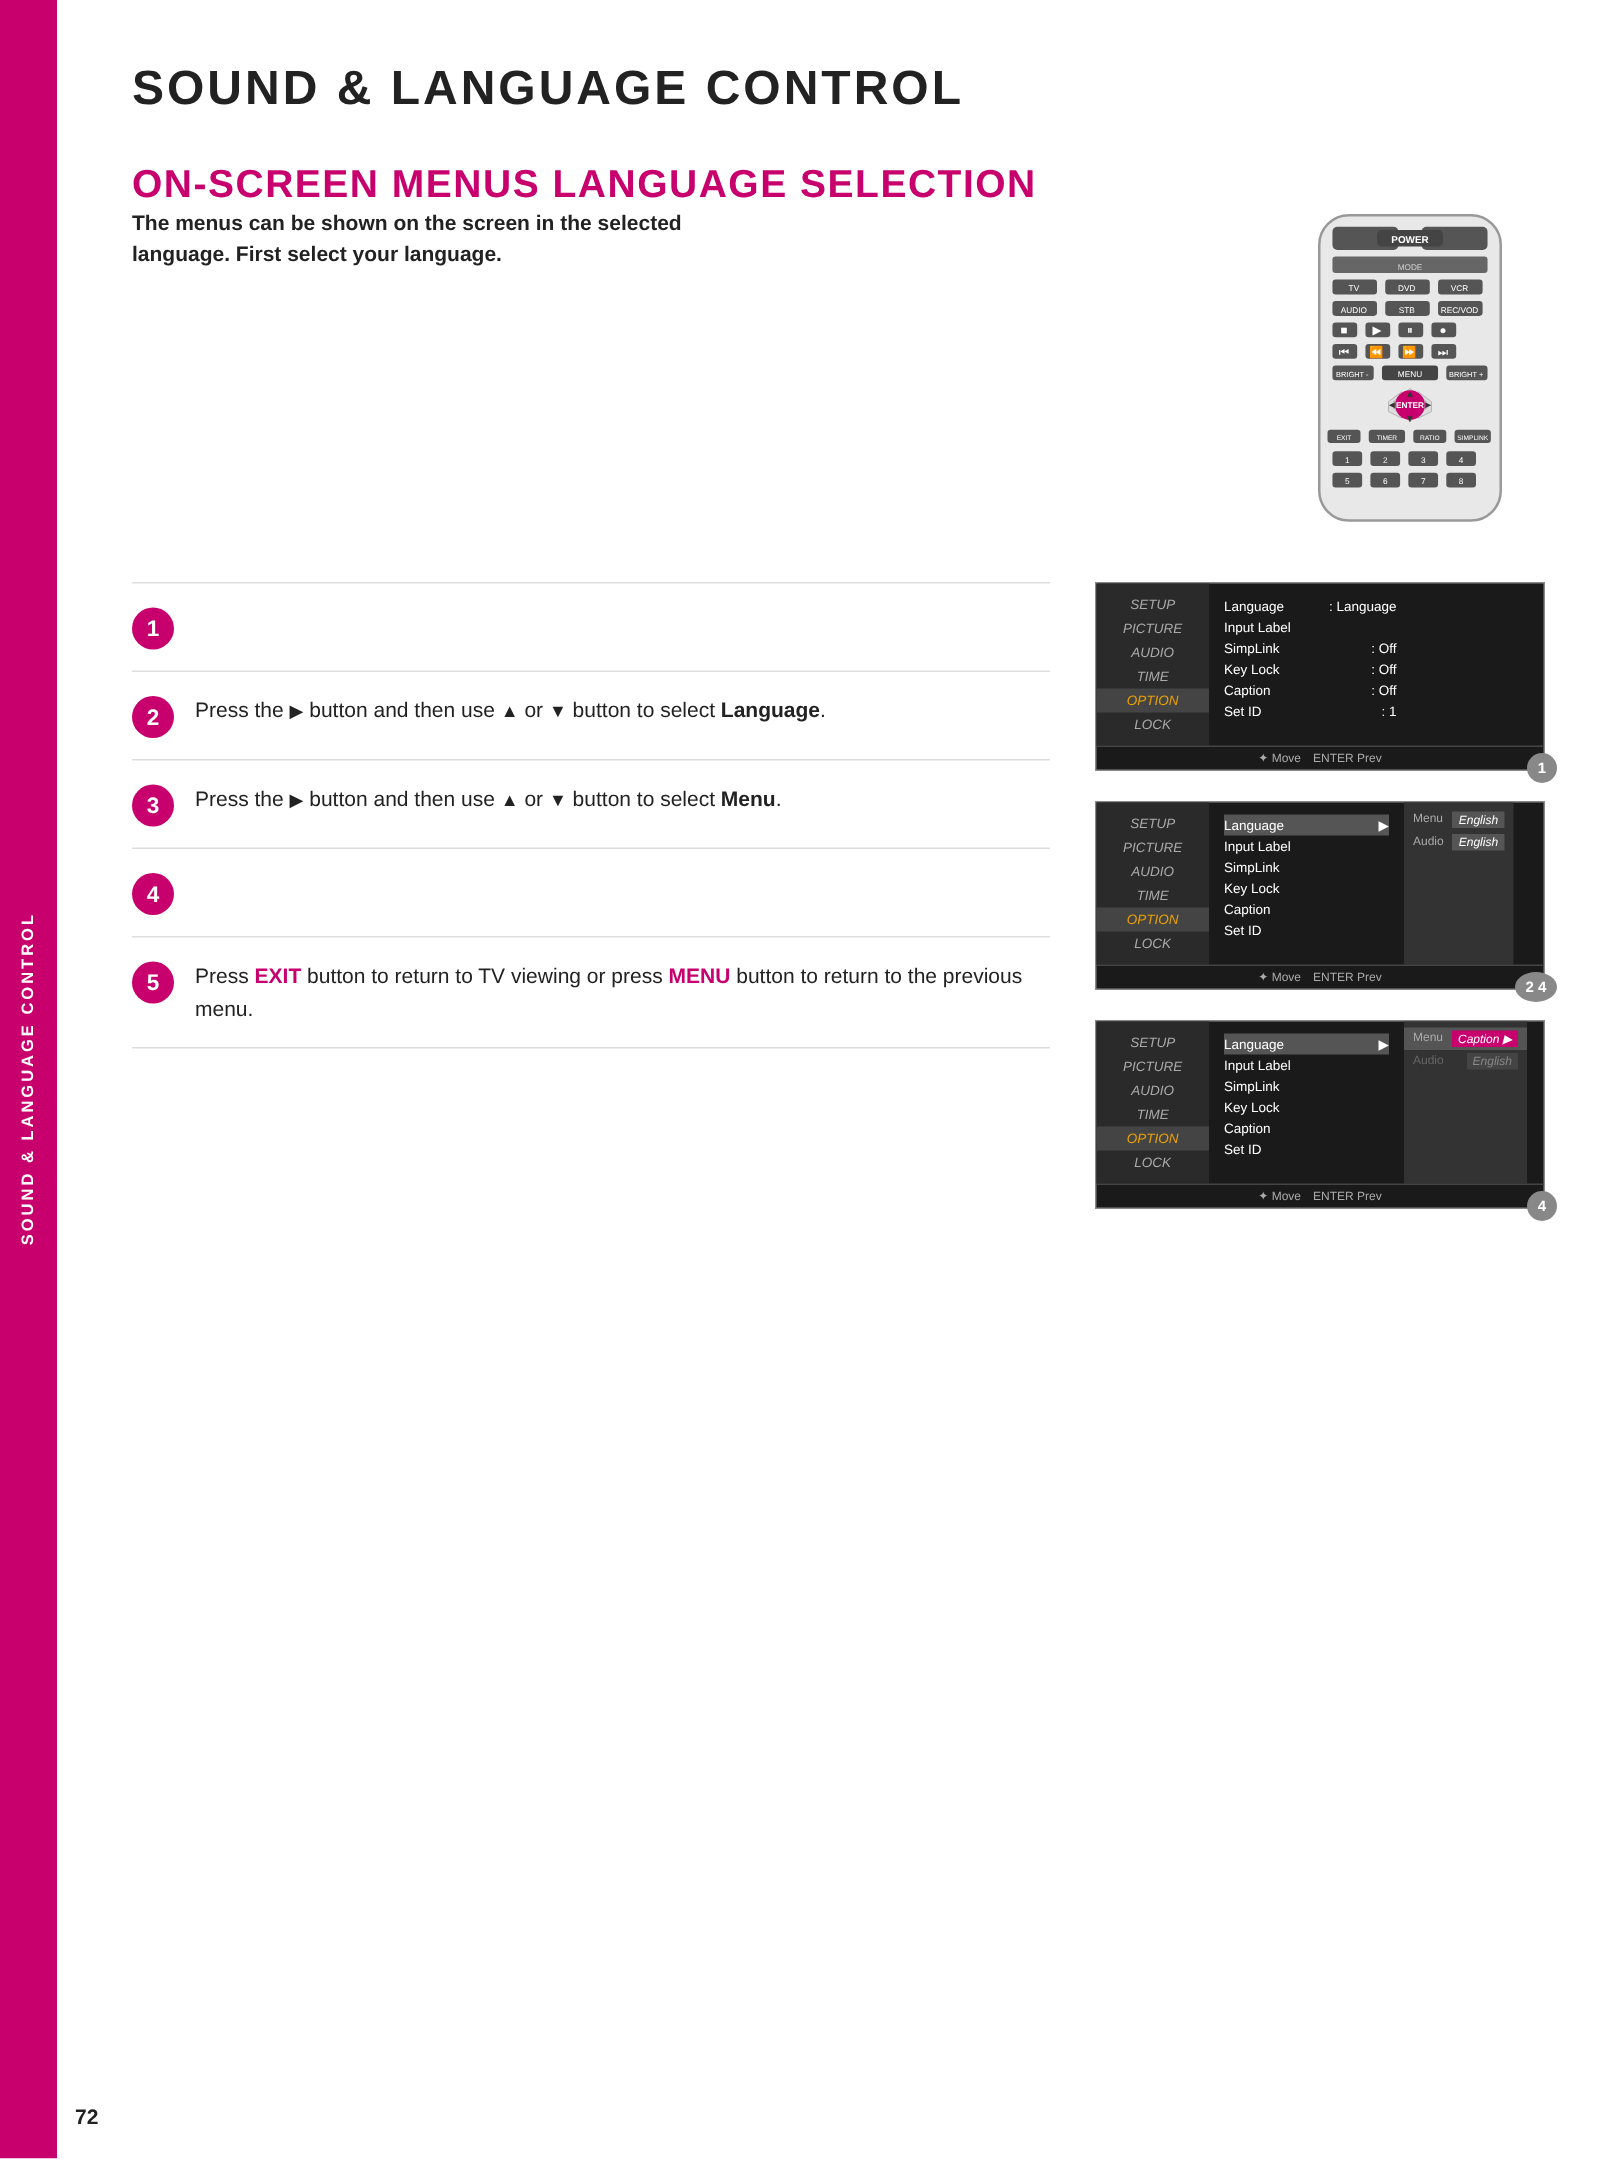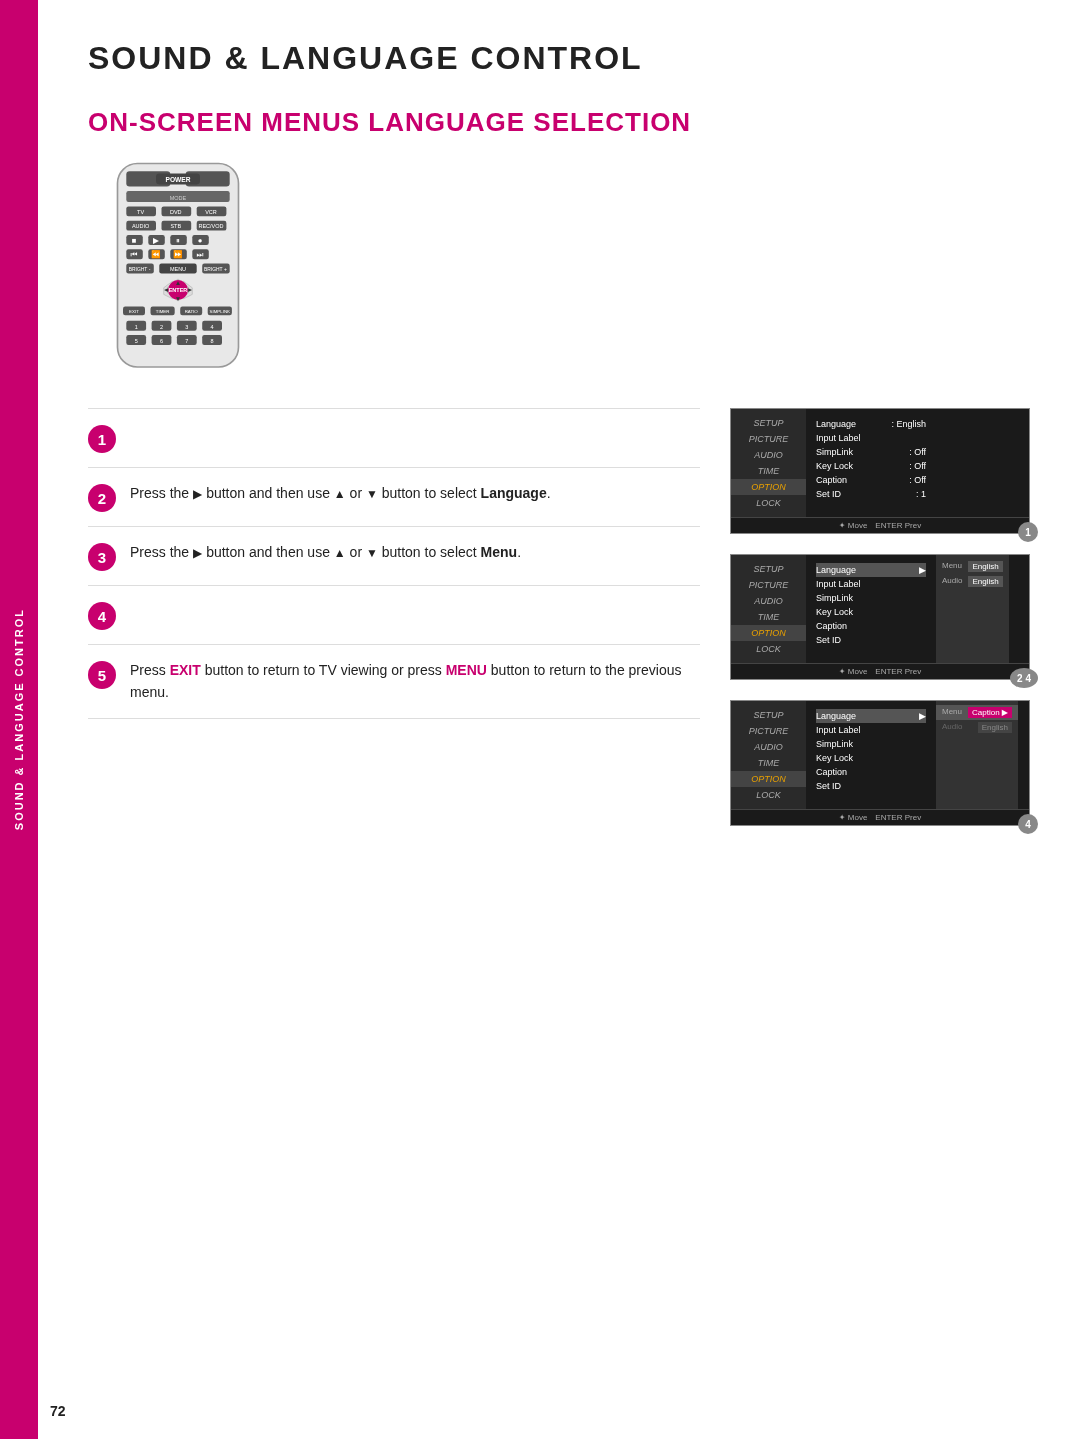--- a/index.html
+++ b/index.html
@@ -58,7 +58,6 @@
       color: #c8006e;
       letter-spacing: 1px;
       text-transform: uppercase;
-      margin-bottom: 20px;
     }
 
     

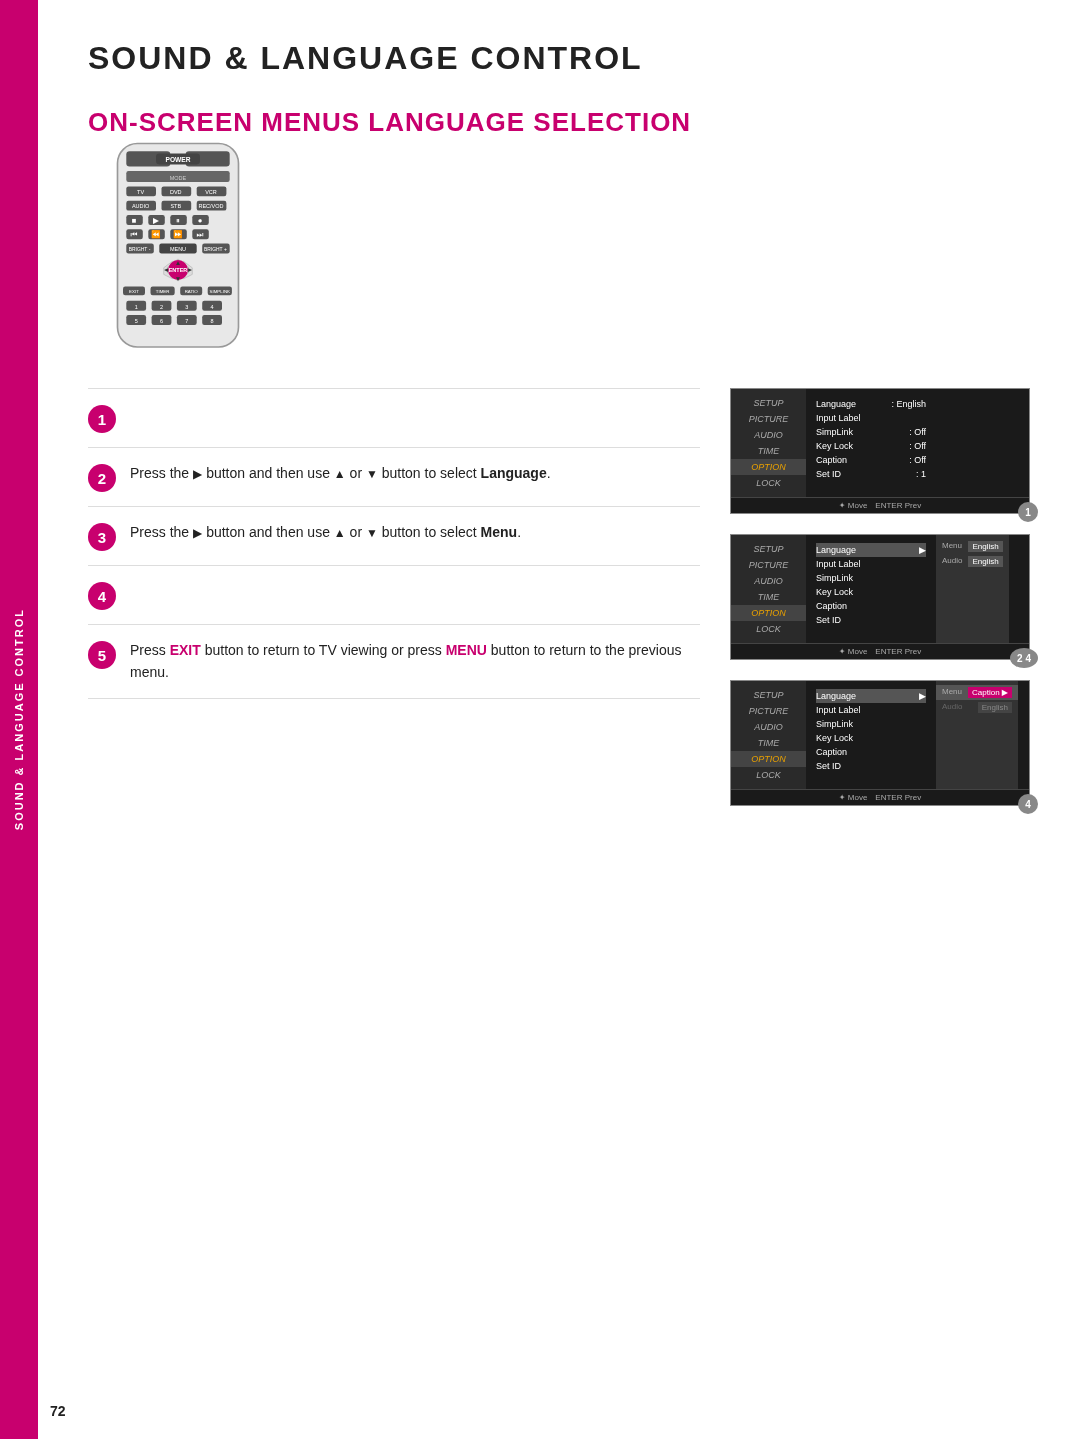--- a/index.html
+++ b/index.html
@@ -291,6 +291,7 @@
   <h2 class="section-title">ON-SCREEN MENUS  LANGUAGE SELECTION</h2>
 
   <div class="top-area">
+    <p class="description">The menus can be shown on the screen in the selected language. First select your language.</p>
 
     <div class="remote-wrapper">
       <svg class="remote-svg" viewBox="0 0 150 200" xmlns="http://www.w3.org/2000/svg">

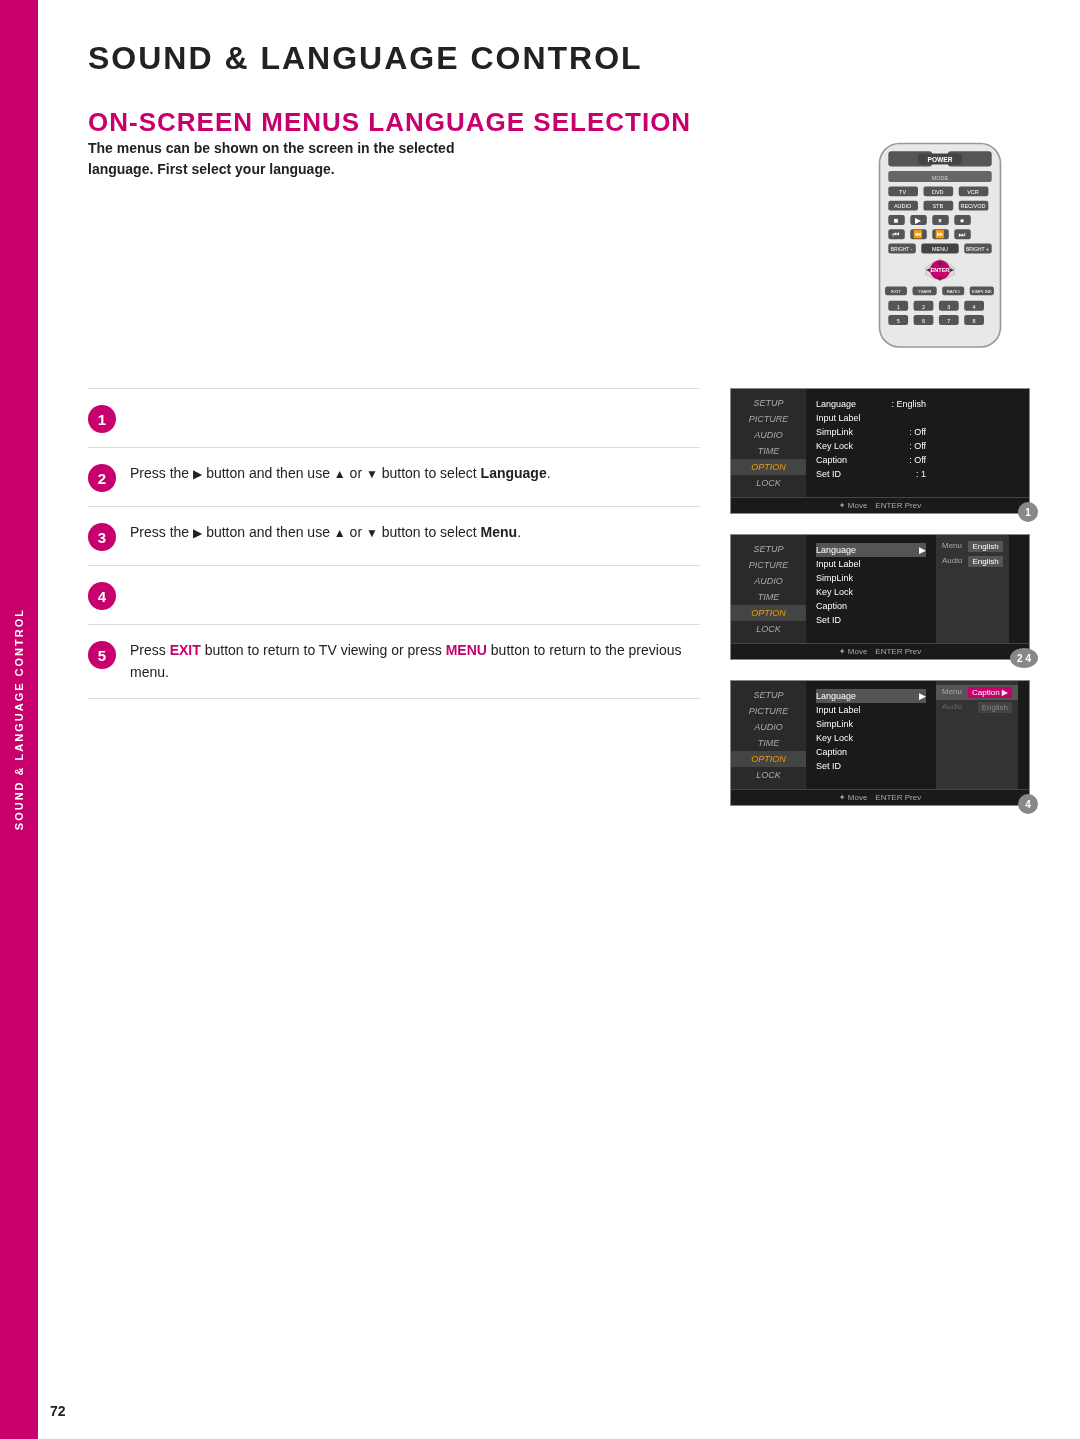--- a/index.html
+++ b/index.html
@@ -440,7 +440,7 @@
             <div class="menu-content">
               <div class="row">
                 <span class="label">Language</span>
-                <span class="value">: English</span>
+                <span class="value">: Language</span>
               </div>
               <div class="row">
                 <span class="label">Input Label</span>

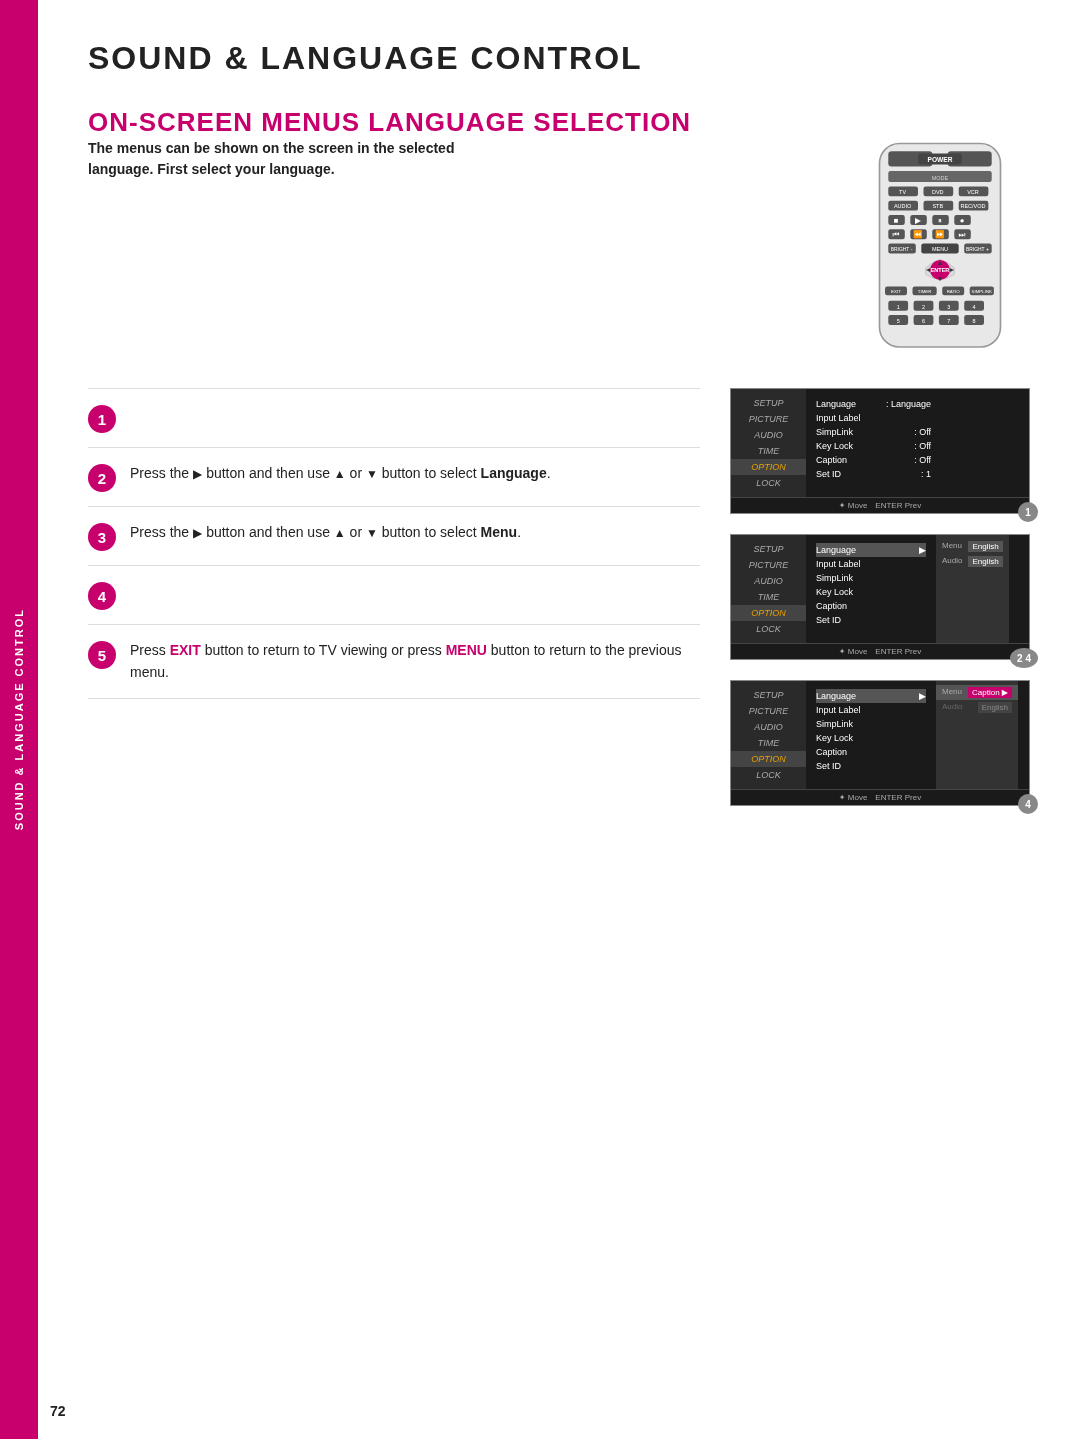--- a/index.html
+++ b/index.html
@@ -234,6 +234,7 @@
       font-size: 8px;
       background: #555;
       padding: 1px 4px;
+      font-style: italic;
     }
 
     .screen-mockup .bottom-bar {

